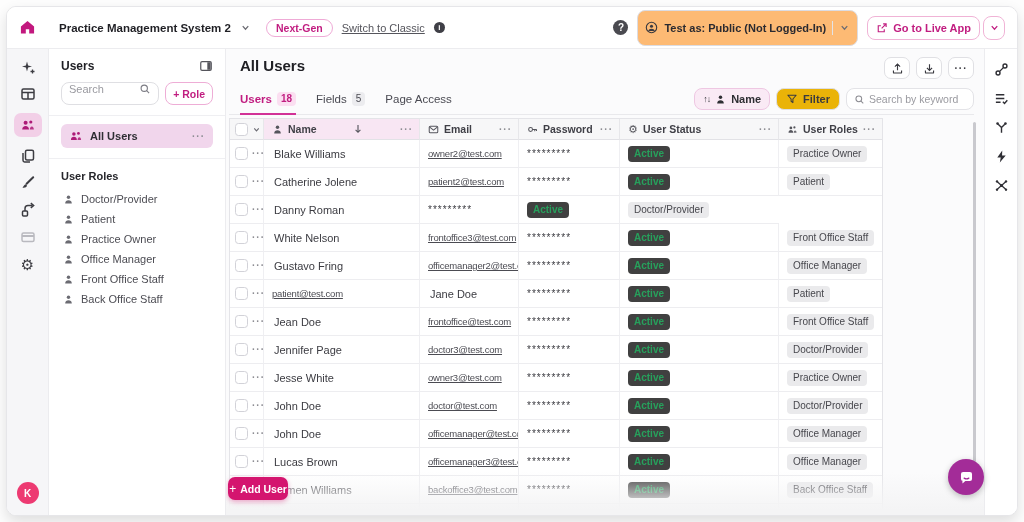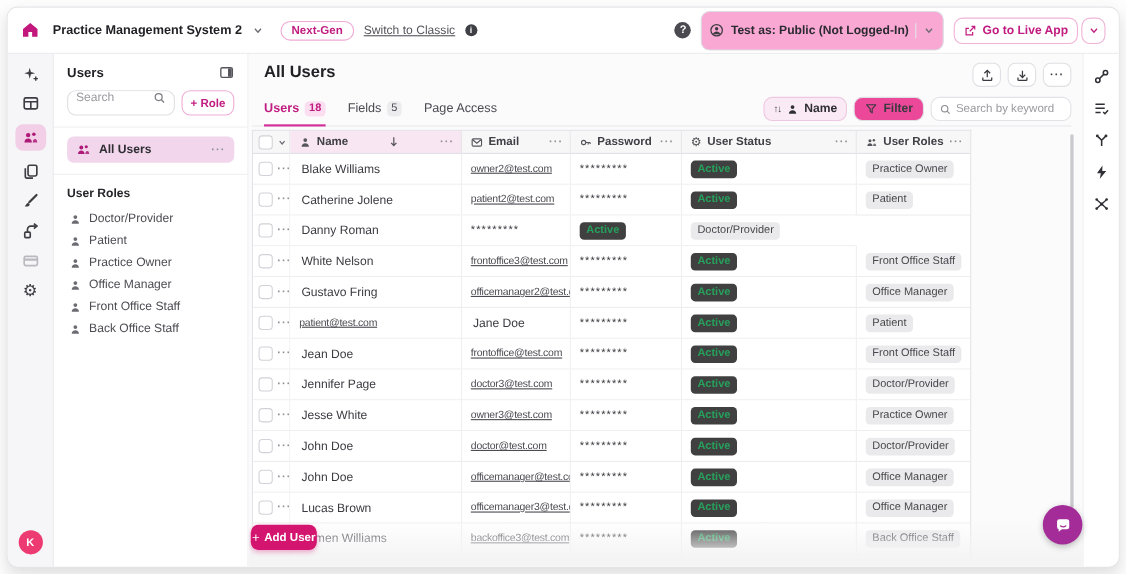--- a/index.html
+++ b/index.html
@@ -13,7 +13,7 @@
   .topbar { height:42px; display:flex; align-items:center; padding:0 12px; gap:9px;
     border-bottom:1px solid #ececef; background:#fff; }
   .icon { display:inline-flex; align-items:center; justify-content:center; }
-  .app-title { font-size:11.5px; font-weight:bold; color:#1f1f24; margin-left:3px; }
+  .app-title { font-size:11.5px; font-weight:bold; color:#1f1f24; margin-left:14px; }
   .chev { color:#6b6b72; }
   .pill-nextgen { border:1px solid #efaad6; color:#c11d80; font-size:10.5px; font-weight:bold;
     border-radius:999px; padding:2px 9px; margin-left:6px; }

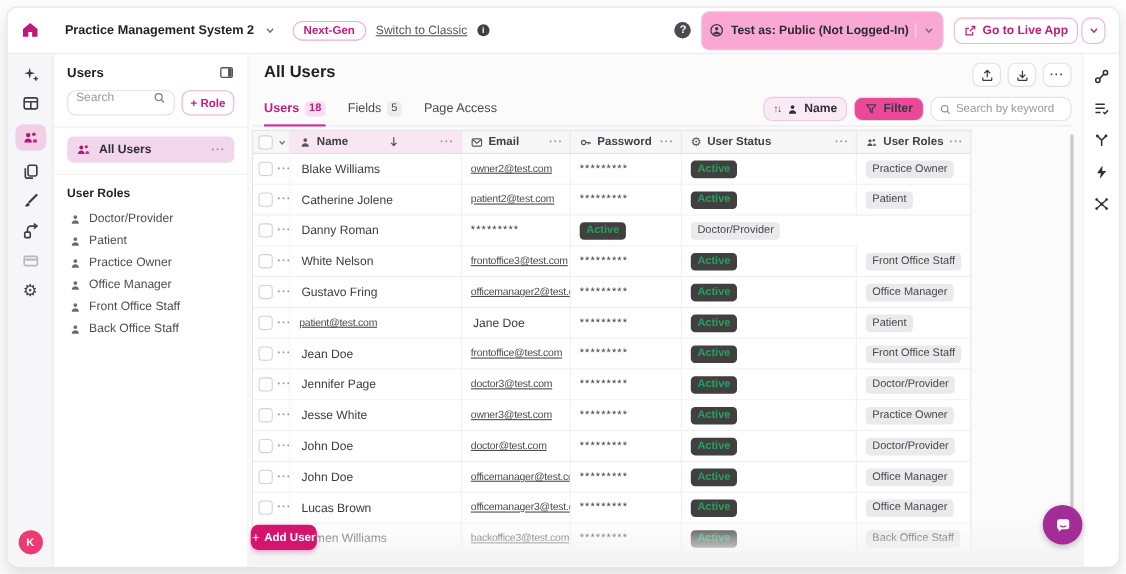--- a/index.html
+++ b/index.html
@@ -24,7 +24,7 @@
   .help-circle { width:15px; height:15px; border-radius:50%; background:#4a4a50; color:#fff;
     font-size:10px; font-weight:bold; display:inline-flex; align-items:center; justify-content:center; }
   .testas { display:flex; align-items:center; gap:6px; border:1px solid #dcdce2; border-radius:8px;
-    height:36px; padding:0 7px; background:#f9a8d4; cursor:pointer; }
+    height:36px; padding:0 7px; background:#fdba74; cursor:pointer; }
   .testas-label { font-size:11px; font-weight:bold; color:#2a2a30; }
   .testas-div { width:1px; height:14px; background:#e3e3e7; }
   .livegroup { display:flex; gap:3px;align-items:flex-end; }

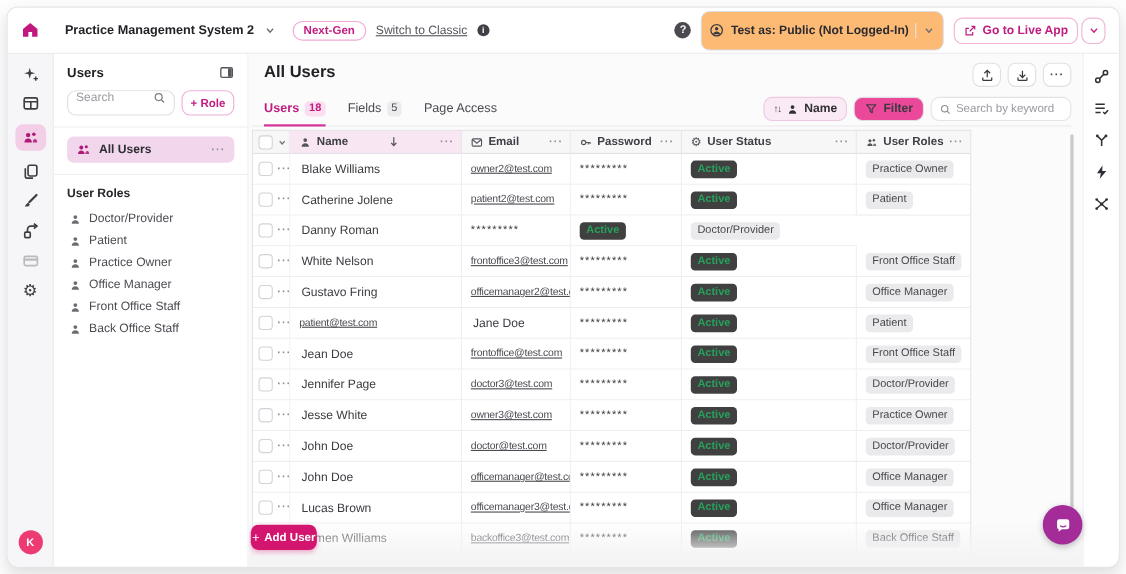--- a/index.html
+++ b/index.html
@@ -92,7 +92,7 @@
     display:flex; align-items:center; gap:5px; padding:0 8px; font-size:11px; font-weight:bold;
     color:#2e2e33; cursor:pointer; }
   .sort-arrows { font-size:9px; color:#3a3a40; letter-spacing:-1px; }
-  .filter-btn { height:22px; background:#ec4899; border:1px solid #dfdfe3; border-radius:8px;
+  .filter-btn { height:22px; background:#eab308; border:1px solid #dfdfe3; border-radius:8px;
     display:flex; align-items:center; gap:5px; padding:0 9px; font-size:11px; font-weight:bold;
     color:#3a3a40; cursor:pointer; }
   .kw-search { height:22px; width:128px; background:#fff; border:1px solid #e3e3e7; border-radius:8px;

